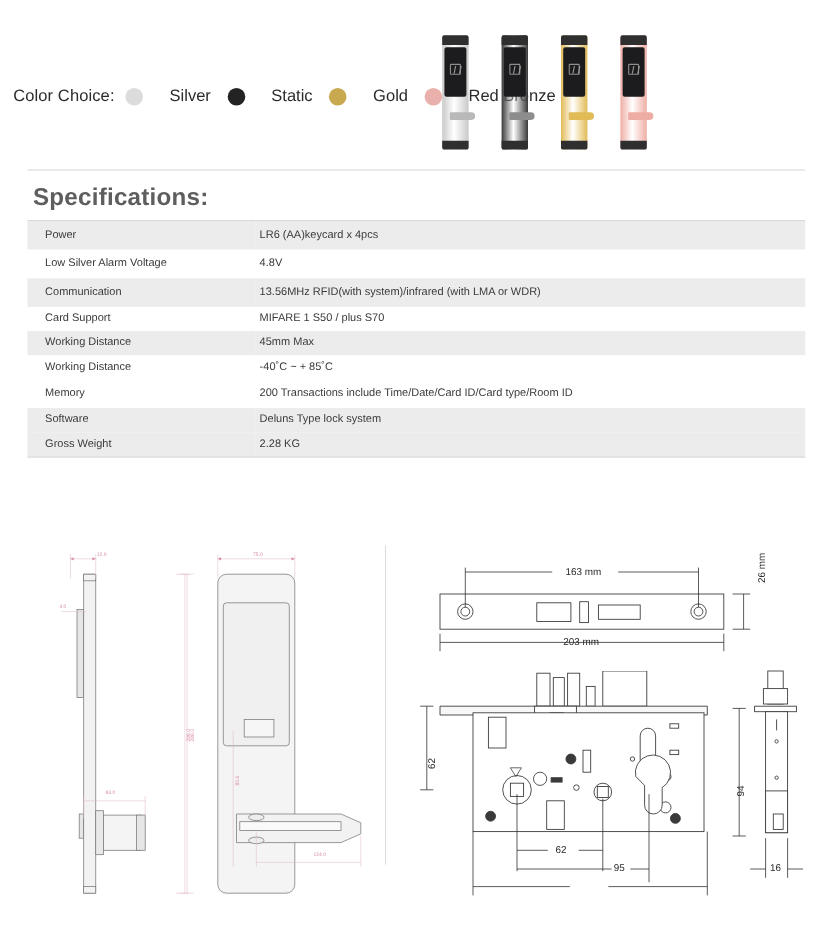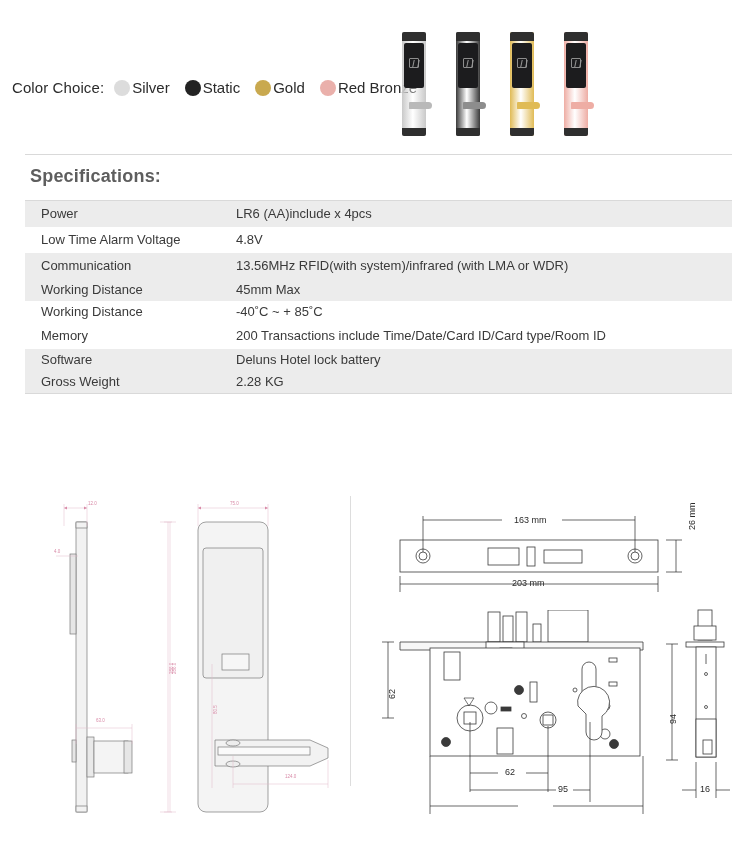--- a/index.html
+++ b/index.html
@@ -38,7 +38,7 @@
   .swatch-group {
     display: flex;
     align-items: center;
-    gap: 2px;
+    gap: 24px;
     margin-right: 8px;
   }
   .swatch {

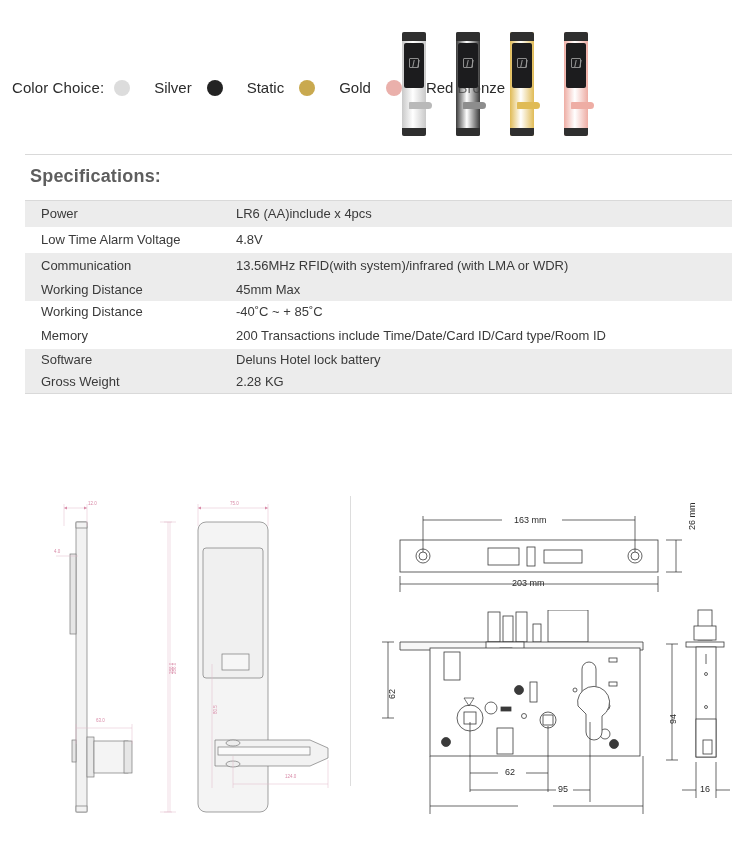--- a/index.html
+++ b/index.html
@@ -129,7 +129,7 @@
   .spec-title {
     position: absolute;
     left: 30px; top: 26px;
-    font-size: 18px;
+    font-size: 22px;
     font-weight: bold;
     color: #5e5e5e;
     letter-spacing: 0.2px;

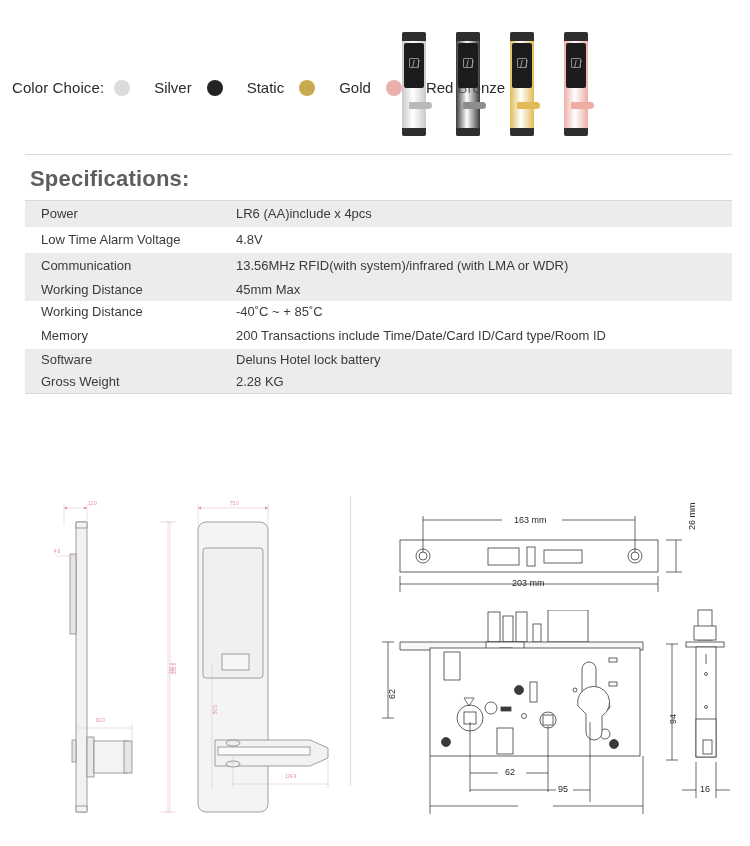--- a/index.html
+++ b/index.html
@@ -145,7 +145,7 @@
   .spec-table tr.shaded { background: #ececec; }
   .spec-table tr.plain  { background: #ffffff; }
   .spec-table td {
-    font-size: 13px;
+    font-size: 10px;
     color: #3a3a3a;
     padding: 0;
     height: 22px;

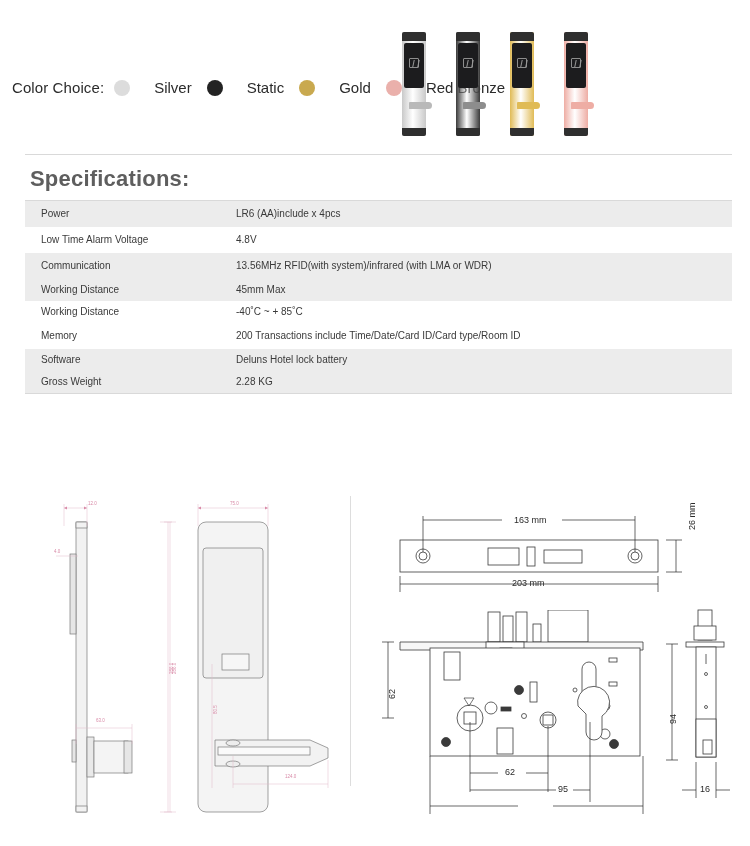--- a/index.html
+++ b/index.html
@@ -266,7 +266,7 @@
       <tbody id="spec-tbody">
           <tr class="shaded tall">
             <td class="k">Power</td>
-            <td class="v">LR6 (AA)include x 4pcs</td>
+            <td class="v">LR6 (AA)keycard x 4pcs</td>
           </tr>
           <tr class="plain tall">
             <td class="k">Low Time Alarm Voltage</td>

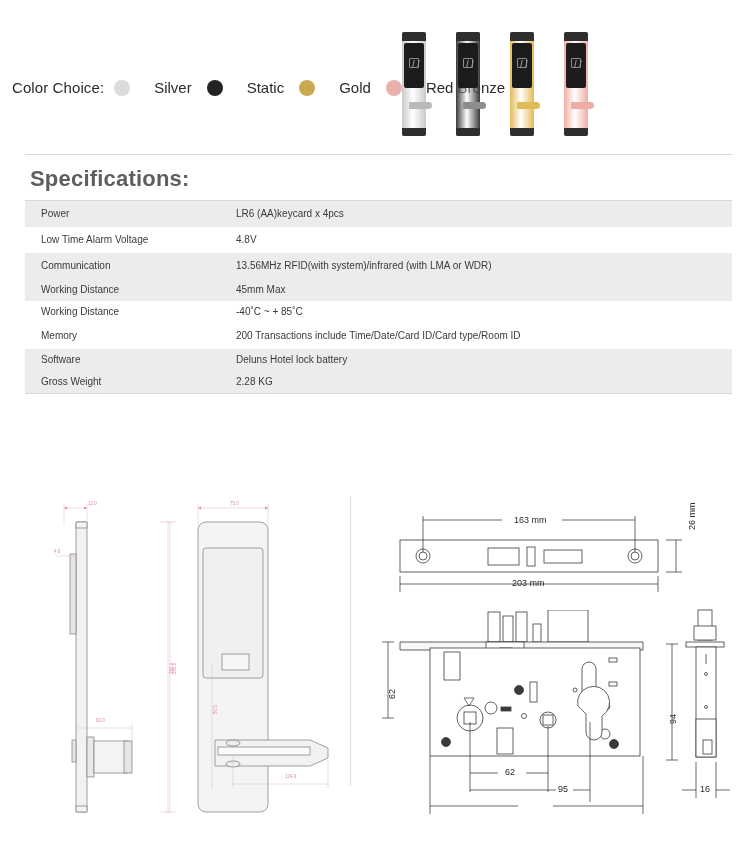--- a/index.html
+++ b/index.html
@@ -269,7 +269,7 @@
             <td class="v">LR6 (AA)keycard x 4pcs</td>
           </tr>
           <tr class="plain tall">
-            <td class="k">Low Time Alarm Voltage</td>
+            <td class="k">Low Silver Alarm Voltage</td>
             <td class="v">4.8V</td>
           </tr>
           <tr class="shaded tall">

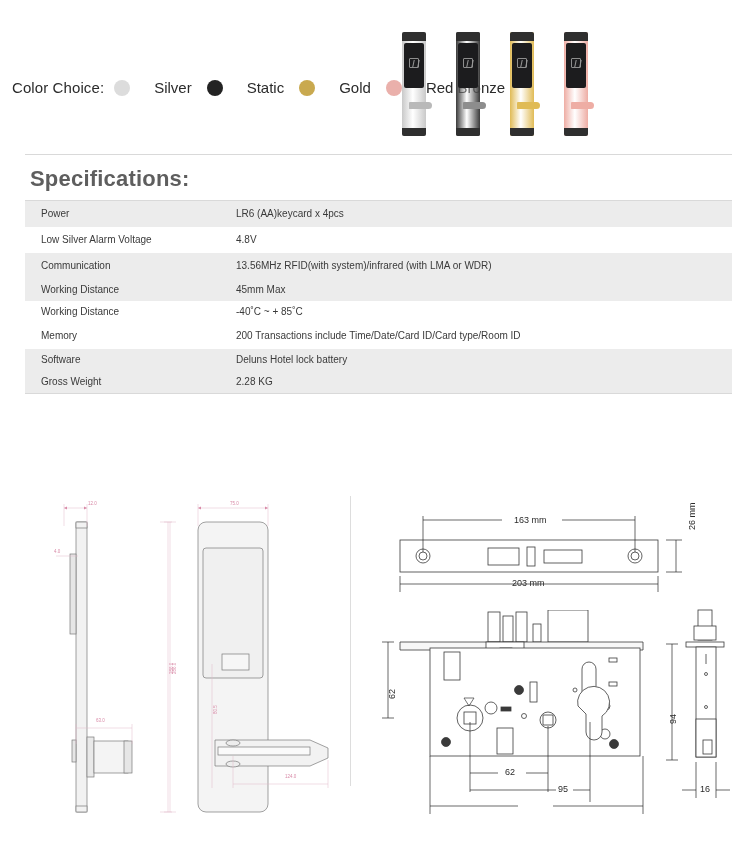--- a/index.html
+++ b/index.html
@@ -276,6 +276,10 @@
             <td class="k">Communication</td>
             <td class="v">13.56MHz RFID(with system)/infrared (with LMA or WDR)</td>
           </tr>
+          <tr class="plain">
+            <td class="k">Card Support</td>
+            <td class="v">MIFARE 1 S50 / plus S70</td>
+          </tr>
           <tr class="shaded">
             <td class="k">Working Distance</td>
             <td class="v">45mm Max</td>

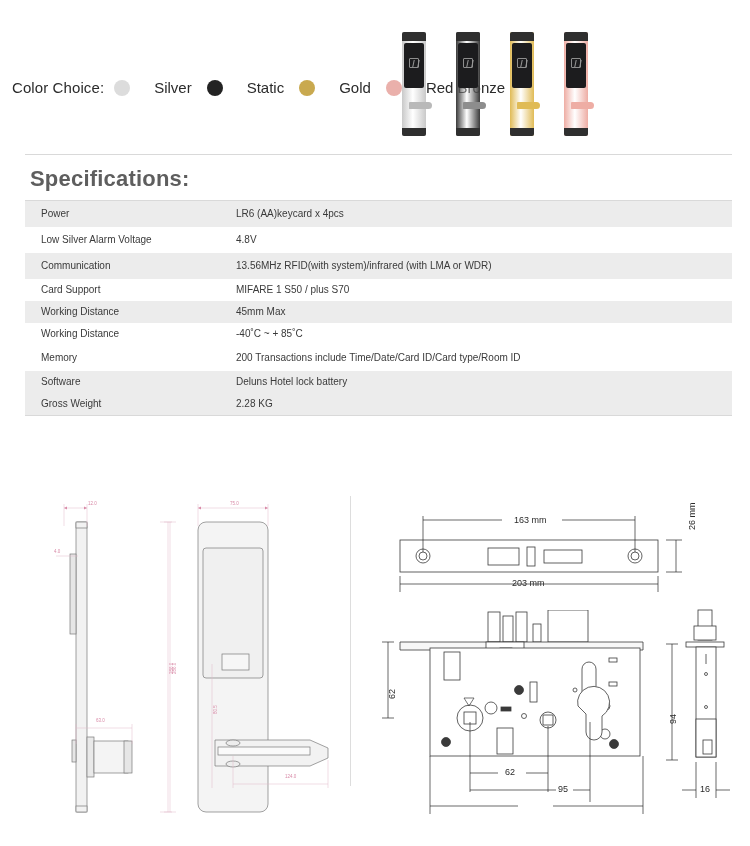--- a/index.html
+++ b/index.html
@@ -294,7 +294,7 @@
           </tr>
           <tr class="shaded">
             <td class="k">Software</td>
-            <td class="v">Deluns Hotel lock battery</td>
+            <td class="v">Deluns Type lock system</td>
           </tr>
           <tr class="shaded">
             <td class="k">Gross Weight</td>

